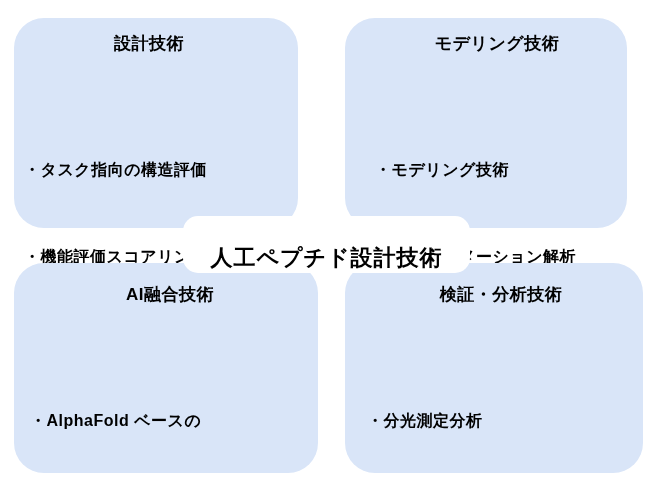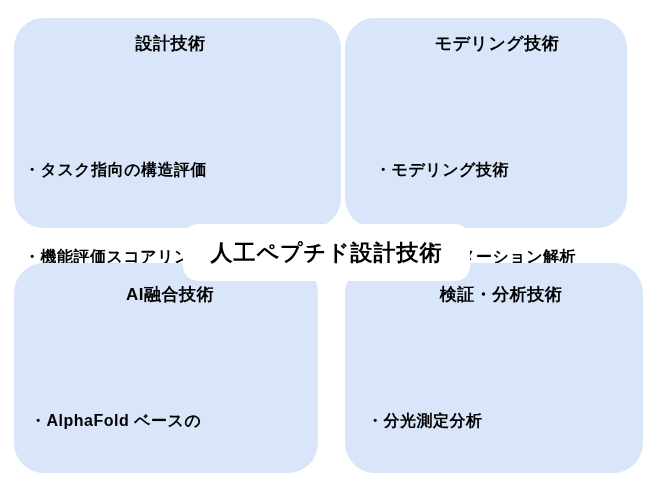--- a/index.html
+++ b/index.html
@@ -22,7 +22,7 @@
     border-radius: 30px;
     box-sizing: border-box;
   }
-  .q1 { left: 14px;  top: 18px;  width: 327px; height: 210px; padding: 14px 24px 0 10px; }
+  .q1 { left: 14px;  top: 18px;  width: 284px; height: 210px; padding: 14px 24px 0 10px; }
   .q2 { left: 345px; top: 18px;  width: 282px; height: 210px; padding: 14px 8px 0 30px; }
   .q3 { left: 14px;  top: 263px; width: 304px; height: 210px; padding: 20px 8px 0 16px; }
   .q4 { left: 345px; top: 263px; width: 298px; height: 210px; padding: 20px 8px 0 22px; }

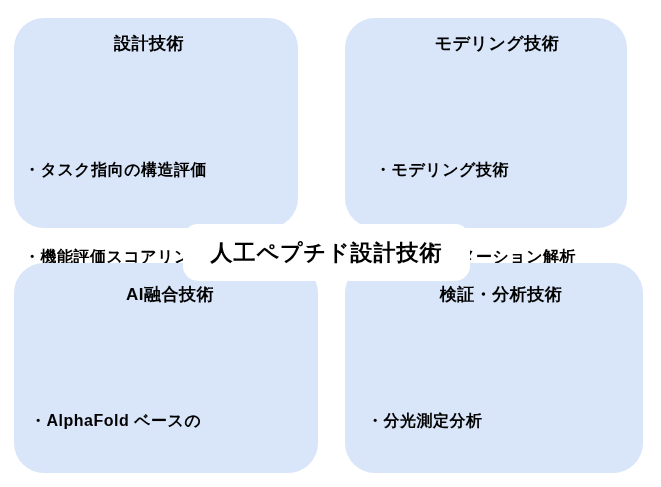--- a/index.html
+++ b/index.html
@@ -44,13 +44,13 @@
   .center-box {
     position: absolute;
     left: 183px;
-    top: 224px;
+    top: 216px;
     width: 287px;
     height: 57px;
     background: #ffffff;
     border-radius: 15px;
     display: flex;
-    align-items: center;
+    align-items: flex-end;
     justify-content: center;
     z-index: 5;
   }

